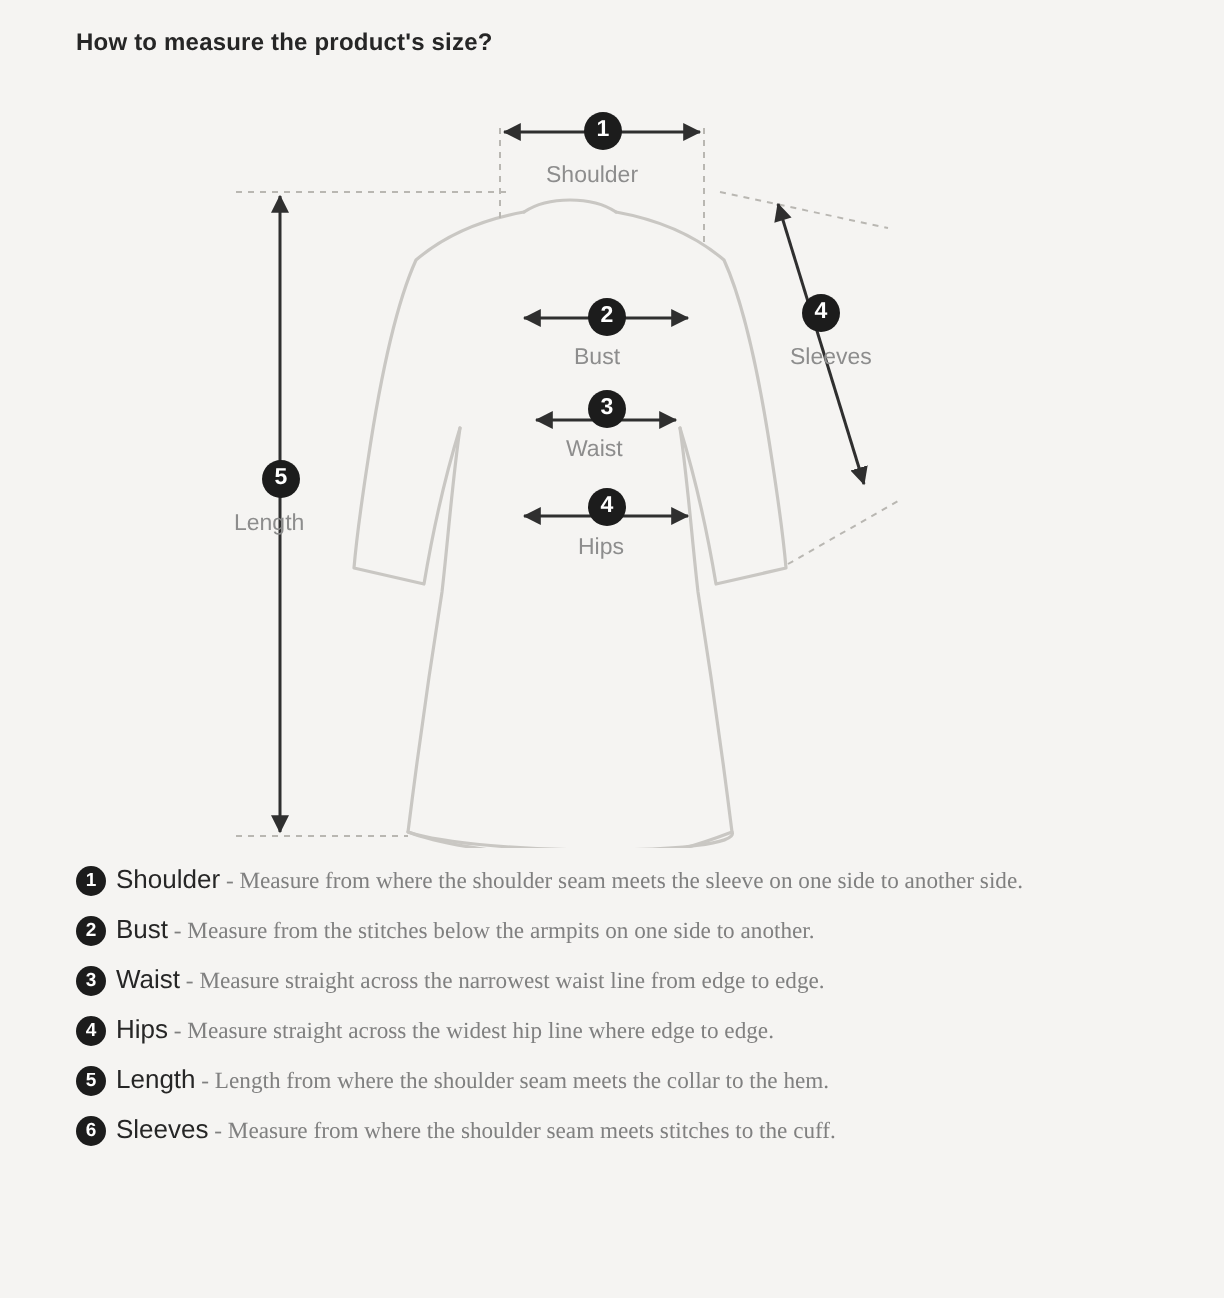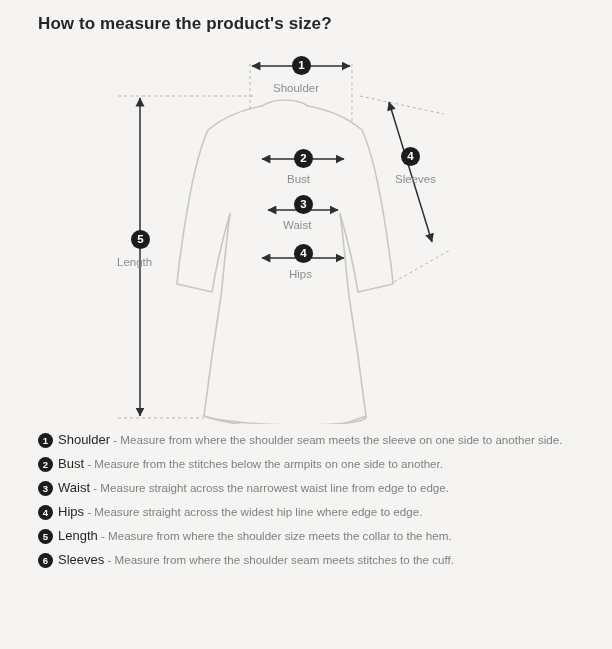--- a/index.html
+++ b/index.html
@@ -24,7 +24,7 @@
     position: absolute;
     left: 38px;
     top: 14px;
-    font-size: 17px;
+    font-size: 12px;
     font-weight: bold;
     color: #262626;
     letter-spacing: 0.1px;

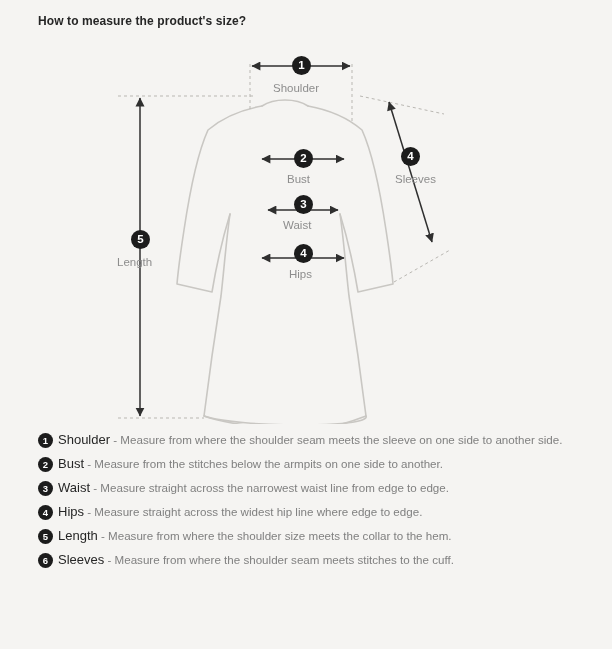--- a/index.html
+++ b/index.html
@@ -98,6 +98,7 @@
   }
   .legend-row .desc {
     color: #808080;
+    font-family: Liberation Serif, serif;
   }
 </style>
 </head>

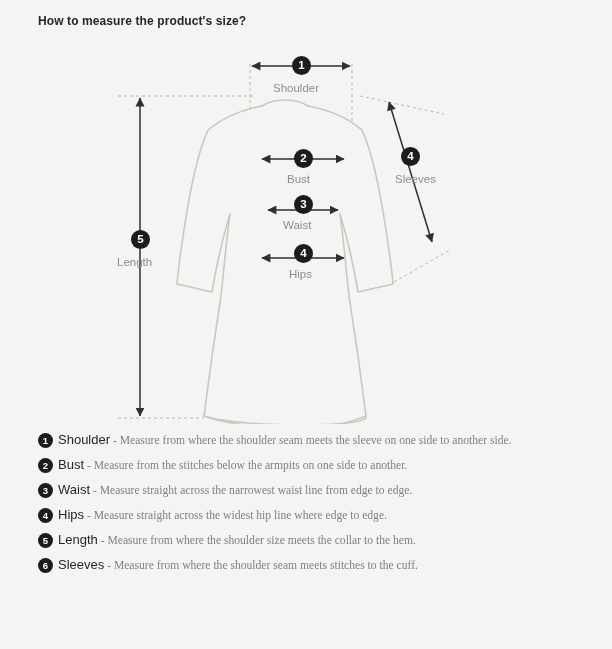--- a/index.html
+++ b/index.html
@@ -212,7 +212,7 @@
     </div>
     <div class="legend-row">
       <span class="lbadge">5</span>
-      <span class="term">Length</span><span class="desc"> - Measure from where the shoulder size meets the collar to the hem.</span>
+      <span class="term">Length</span><span class="desc"> - Length from where the shoulder seam meets the collar to the hem.</span>
     </div>
     <div class="legend-row">
       <span class="lbadge">6</span>

